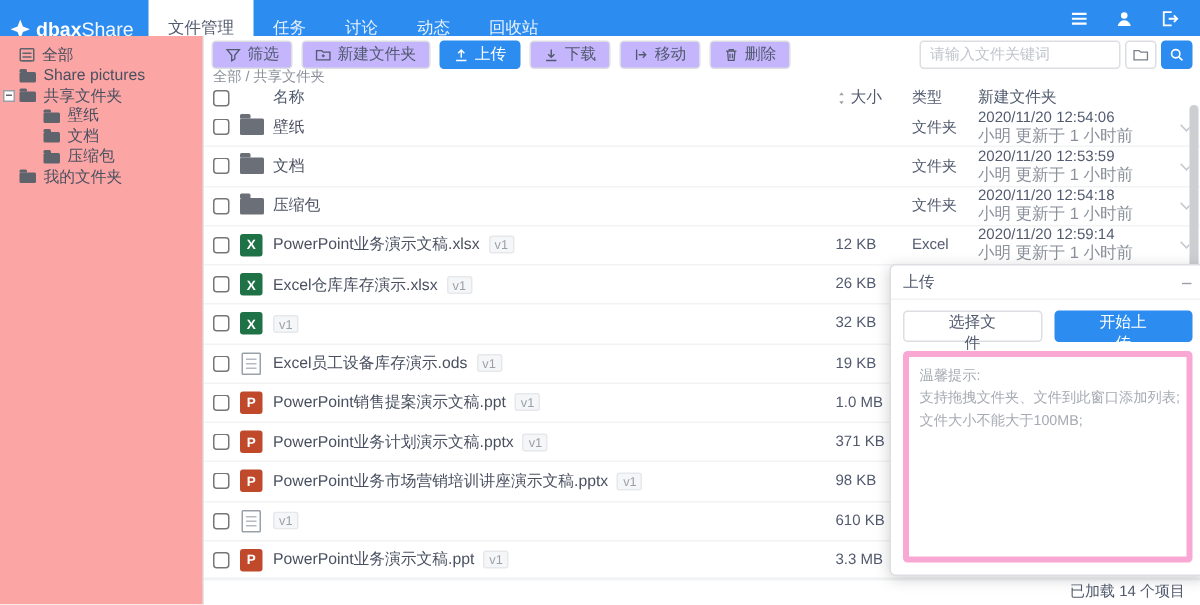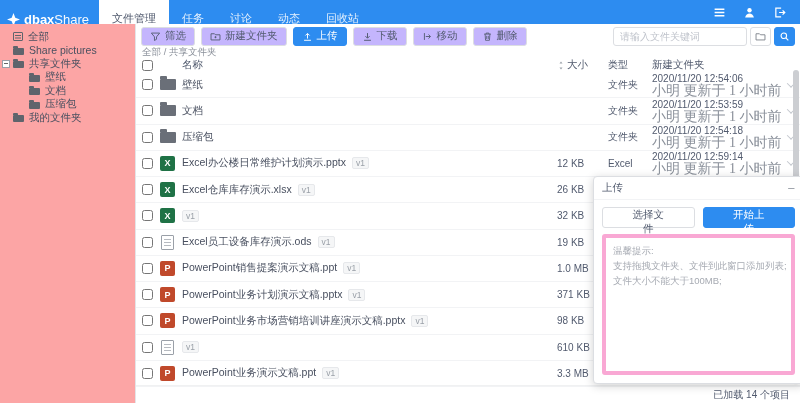--- a/index.html
+++ b/index.html
@@ -61,7 +61,7 @@
   .size-cell { font-size:10px; color:#515a6e; white-space:nowrap; overflow:hidden; }
   .type-cell { font-size:10px; color:#515a6e; padding-left:6px; }
   .date-cell { font-size:10px; line-height:12px; }
-  .date-cell .d2 { display:block; color:#8a909a; font-size:14px;font-family:Liberation Serif, serif; }
+  .date-cell .d2 { display:block; color:#8a909a; font-size:11px; }
   .chev { display:flex; align-items:center; justify-content:center; }
   .chevron { width:6px; height:6px; border-right:1.4px solid #c3c7ce; border-bottom:1.4px solid #c3c7ce; transform:rotate(45deg) translate(-1px,-1px); }
 

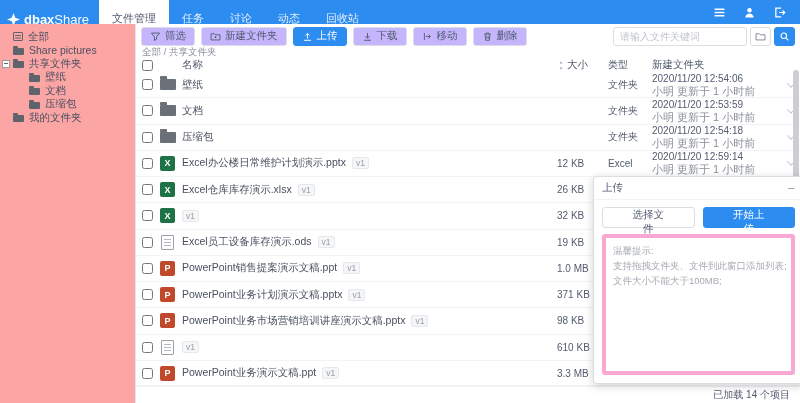--- a/index.html
+++ b/index.html
@@ -341,7 +341,7 @@
               </span>
             </span>
           <span class="name-cell">
-            <span>Excel办公楼日常维护计划演示.pptx</span>
+            <span>PowerPoint业务演示文稿.xlsx</span>
             <span class="ver">v1</span>
           </span>
           <span class="size-cell">12 KB</span>

